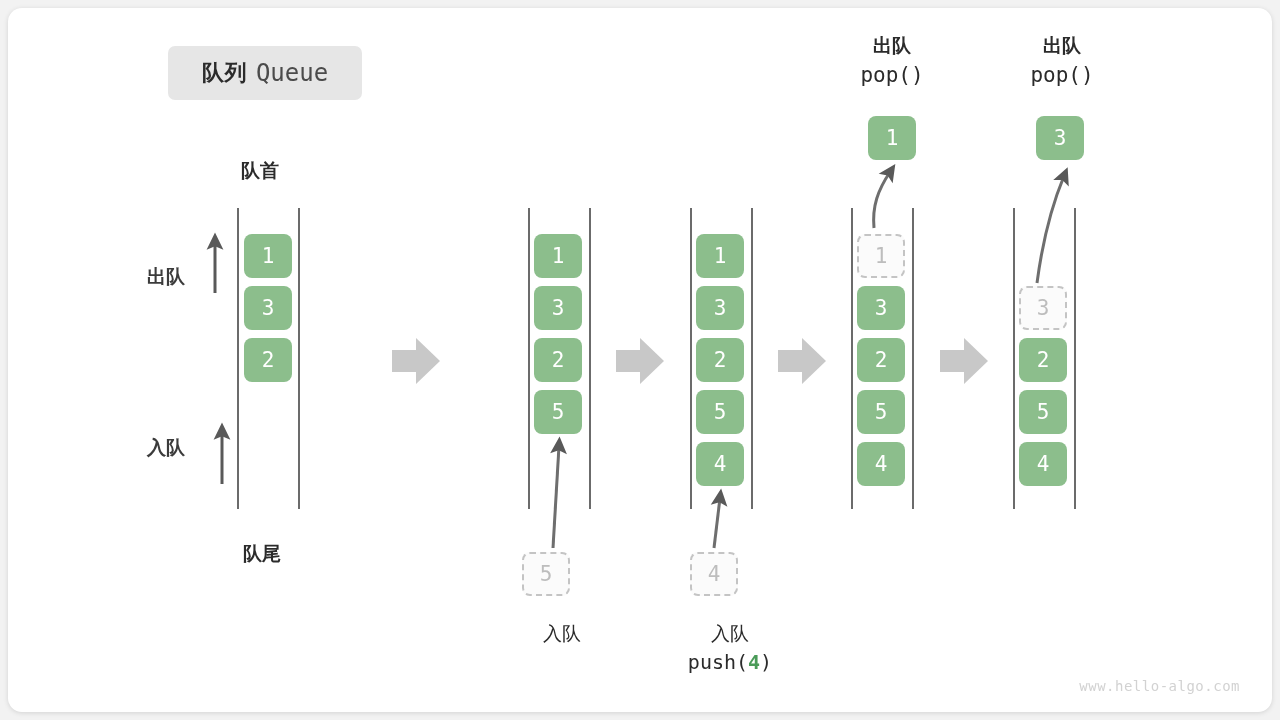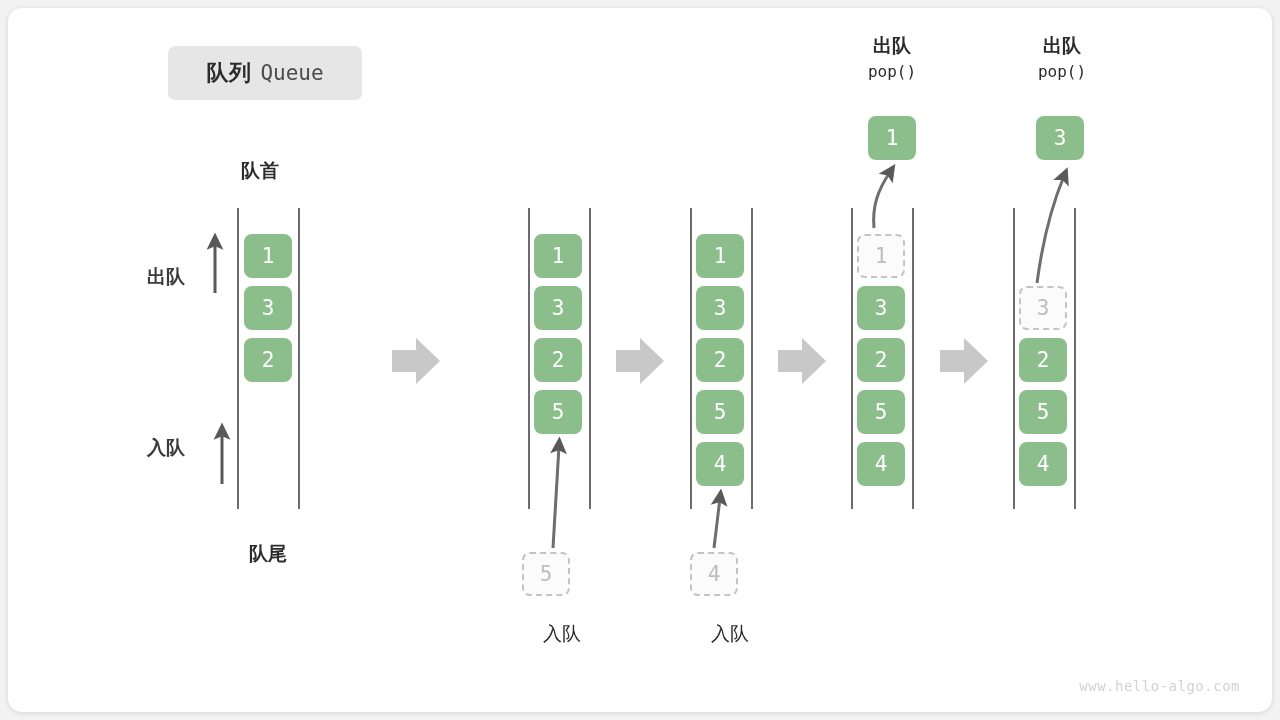--- a/index.html
+++ b/index.html
@@ -52,7 +52,7 @@
   }
   .title-en {
     font-family: "DejaVu Sans Mono", "Liberation Mono", monospace;
-    font-size: 21px;
+    font-size: 24px;
     color: #4b4b4b;
   }
 

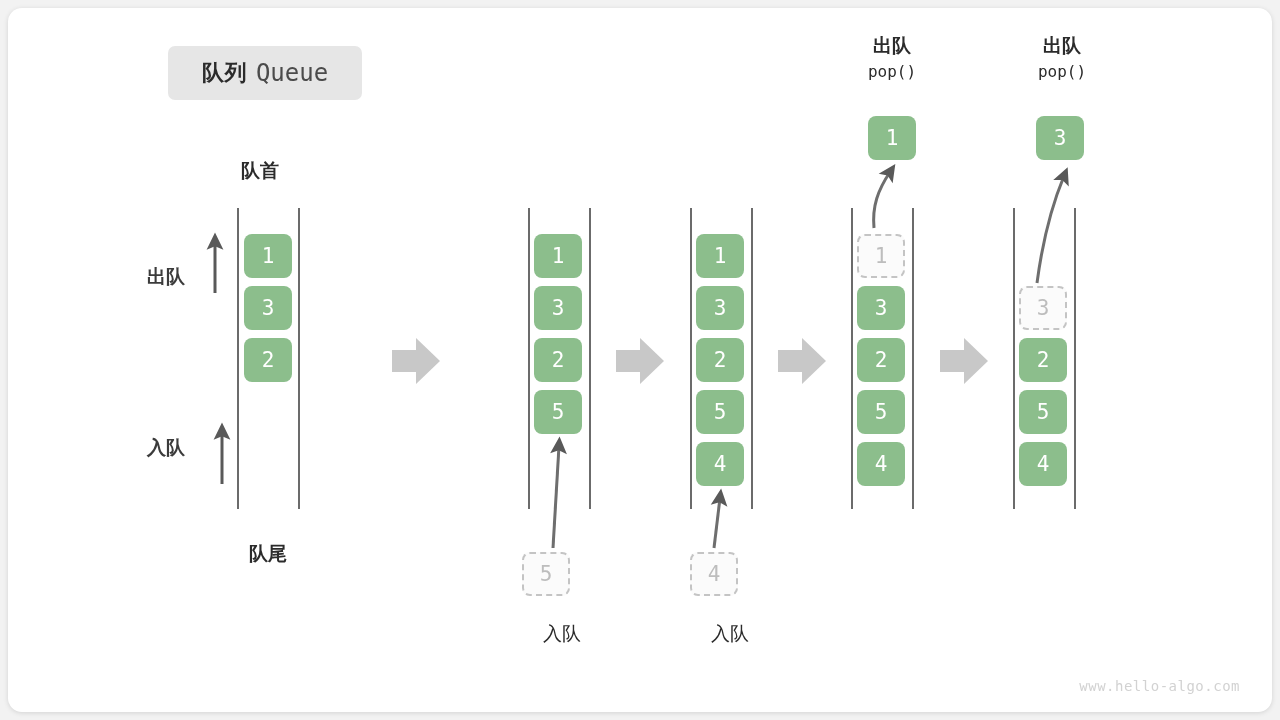--- a/index.html
+++ b/index.html
@@ -137,7 +137,7 @@
   }
   .top-caption .code {
     font-family: "DejaVu Sans Mono", "Liberation Mono", monospace;
-    font-size: 16px;
+    font-size: 21px;
     color: #2b2b2b;
     display: block;
   }

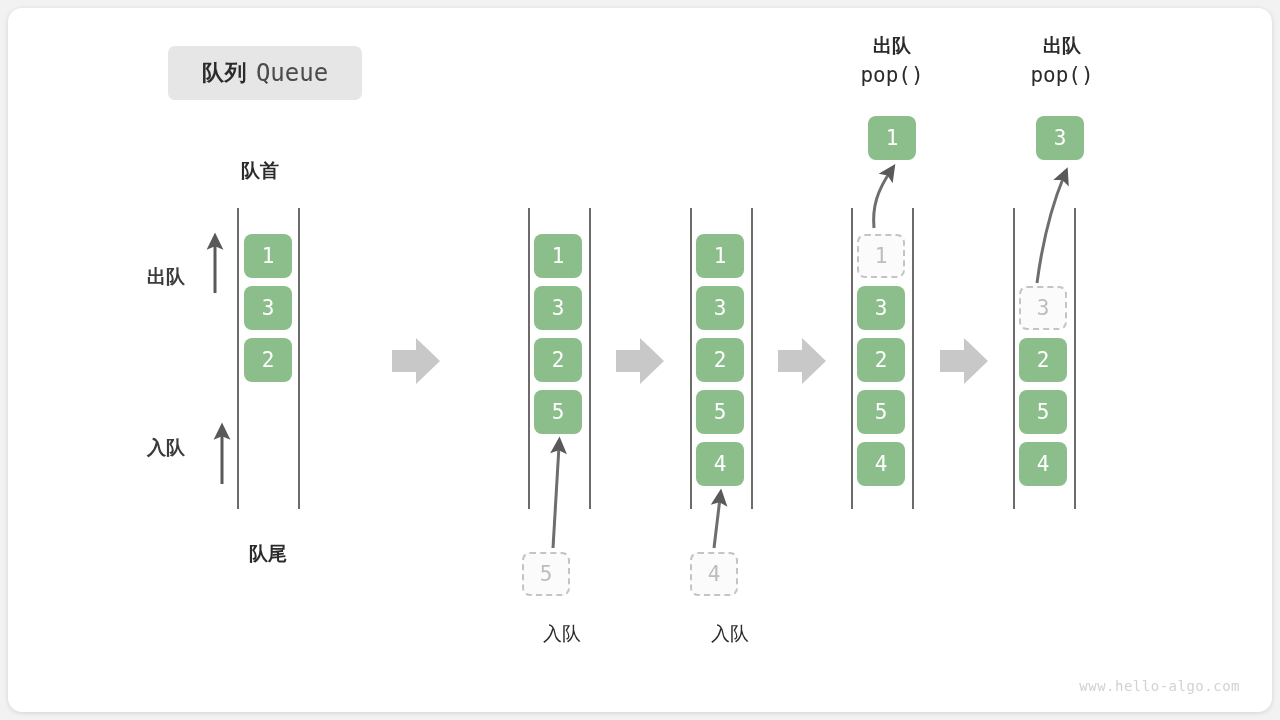--- a/index.html
+++ b/index.html
@@ -172,7 +172,7 @@
   </div>
 
   <div class="abs head-label" style="left:200px; top:158px;">队首</div>
-  <div class="abs tail-label" style="left:208px; top:541px;">队尾</div>
+  <div class="abs tail-label" style="left:202px; top:541px;">队尾</div>
 
   <div class="abs side-op" style="left:147px; top:264px;">
     <span class="txt">出队</span>

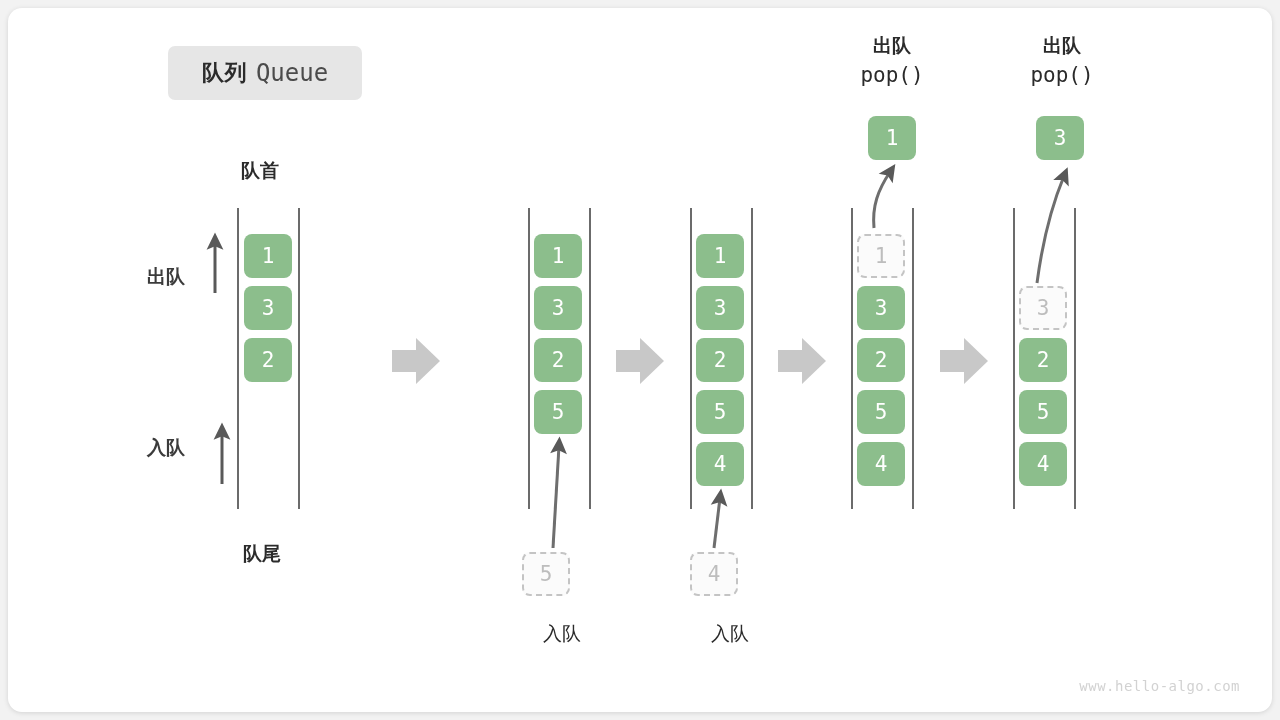--- a/index.html
+++ b/index.html
@@ -215,6 +215,7 @@
 
   <div class="abs caption" style="left:630px; top:620px;">
     <span class="cn">入队</span>
+    <span class="code"><span>push(</span><span class="num">4</span><span>)</span></span>
   </div>
 
   <div class="abs top-caption" style="left:812px; top:32px;">

